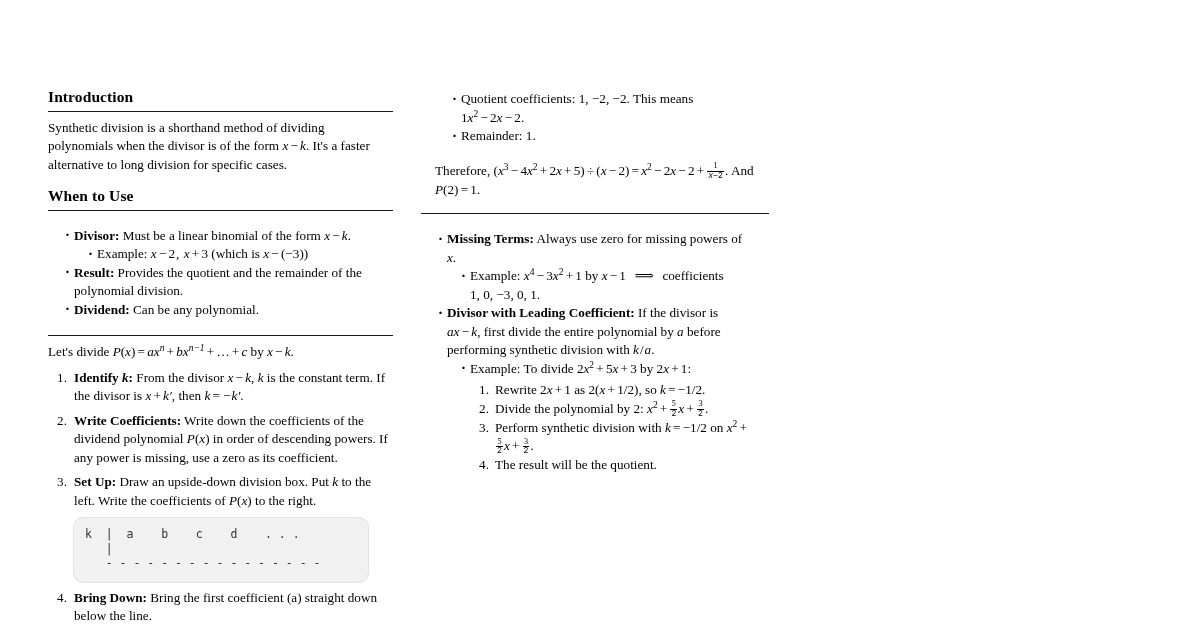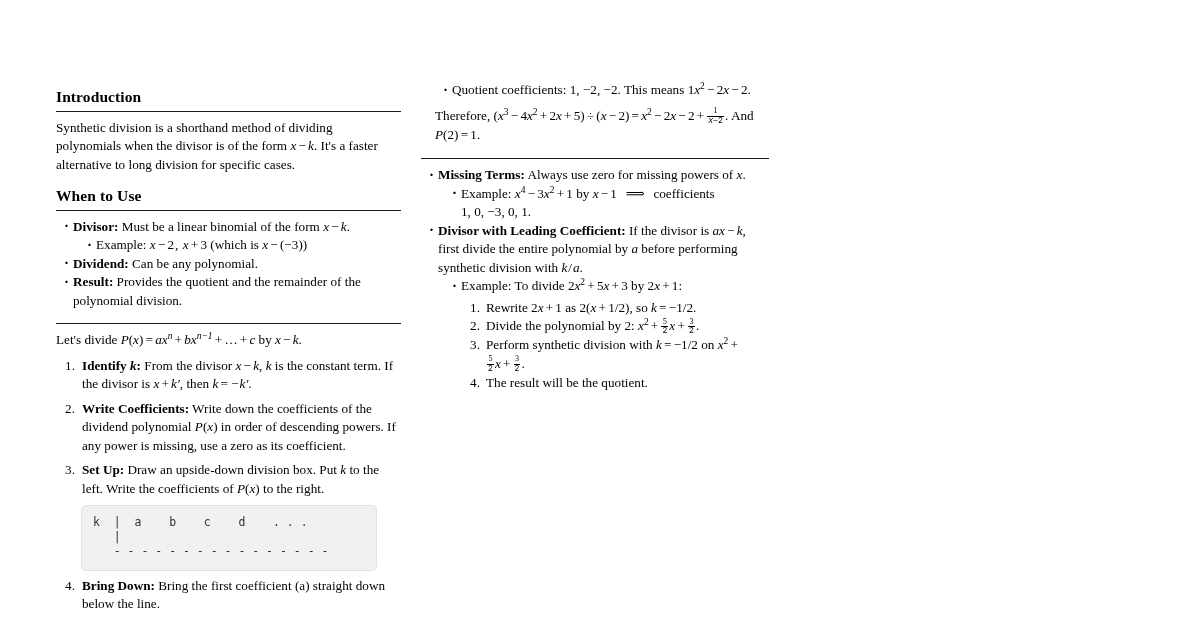--- a/index.html
+++ b/index.html
@@ -25,7 +25,7 @@
     top: 0;
     overflow: hidden;
   }
-  .col-left  { left: 56px;  width: 345px; height: 626px; }
+  .col-left  { left: 48px;  width: 345px; height: 626px; }
   .col-right { left: 421px; width: 348px; height: 626px; }
 
   .col-left-inner  { position: relative; top: 88px; }

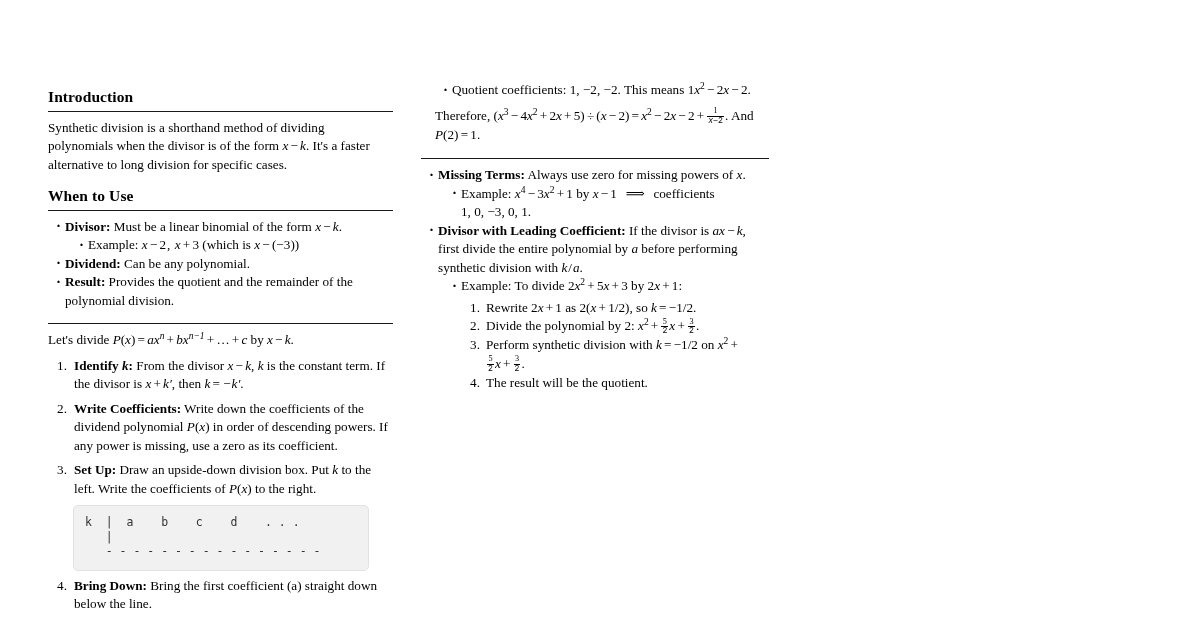--- a/index.html
+++ b/index.html
@@ -59,7 +59,7 @@
   
   ul.bul {
     list-style: none;
-    margin: 7px;
+    margin: 16px;
     padding: 0;
   }
   ul.bul > li {

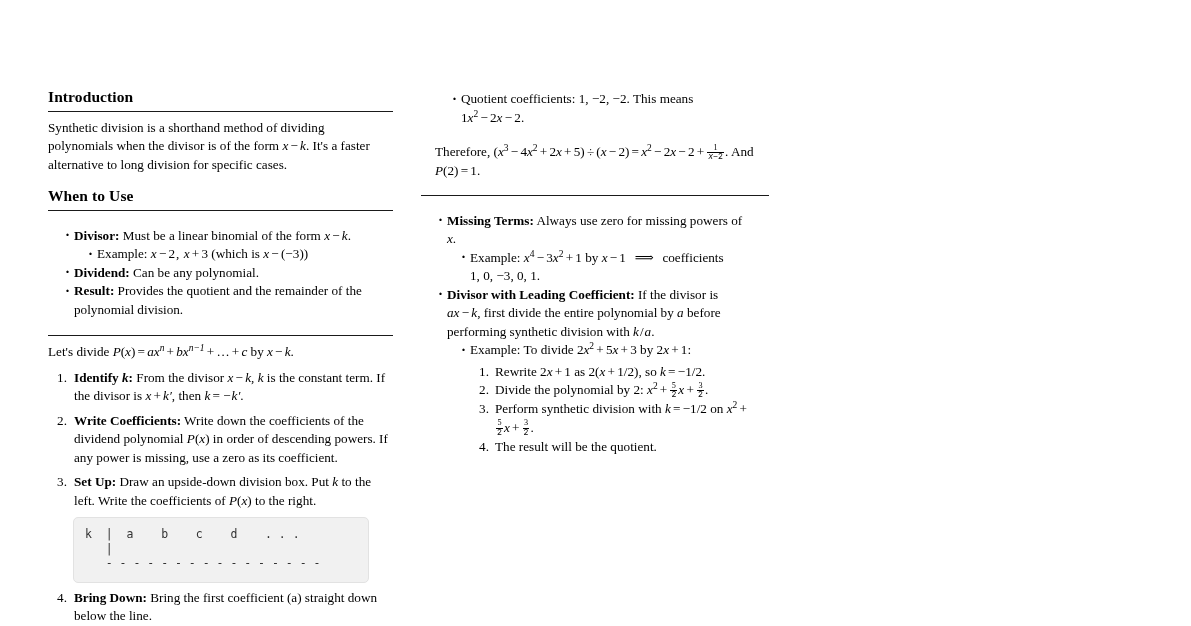--- a/index.html
+++ b/index.html
@@ -255,6 +255,10 @@
           <span>Quotient coefficients:</span>
           <span class="m mn">1, −2, −2</span>. This means
           <span class="m"><span class="mn">1</span><span class="mi">x</span><sup class="expn">2</sup><span class="mo">−</span><span class="mn">2</span><span class="mi">x</span><span class="mo">−</span><span class="mn">2</span></span>.
+        </li>
+        <li>
+          <span>Remainder:</span>
+          <span>1.</span>
         </li>
       </ul>
 

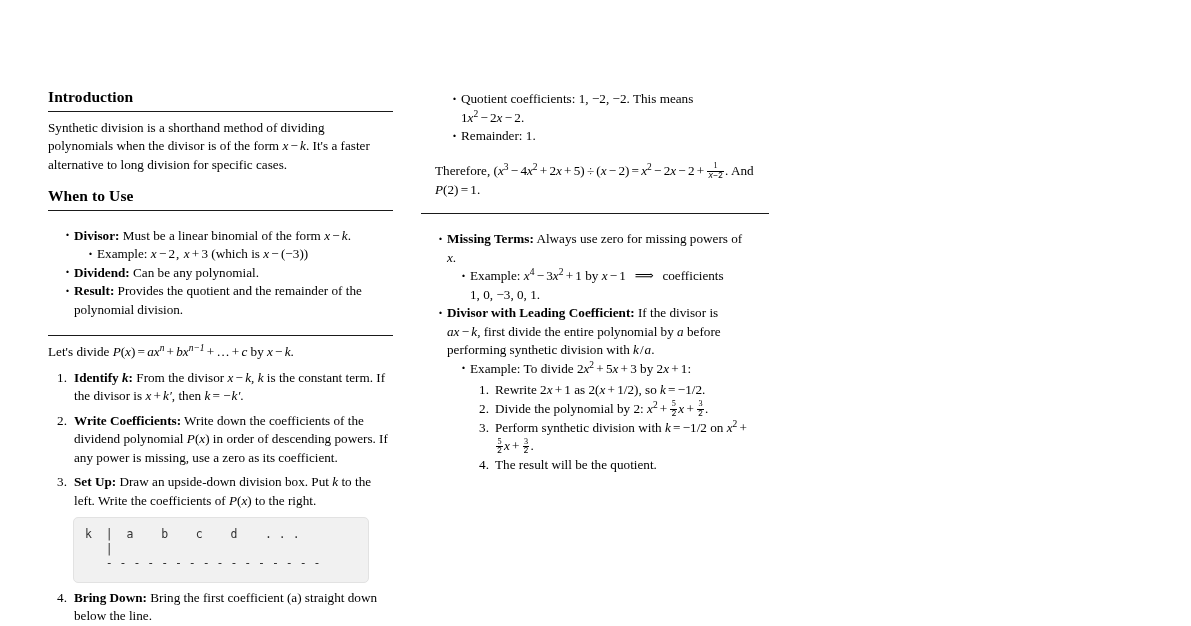--- a/index.html
+++ b/index.html
@@ -192,12 +192,12 @@
             </ul>
           </li>
           <li>
+            <b>Result:</b>
+            <span>Provides the quotient and the remainder of the polynomial division.</span>
+          </li>
+          <li>
             <b>Dividend:</b>
             <span>Can be any polynomial.</span>
-          </li>
-          <li>
-            <b>Result:</b>
-            <span>Provides the quotient and the remainder of the polynomial division.</span>
           </li>
         </ul>
       </div>

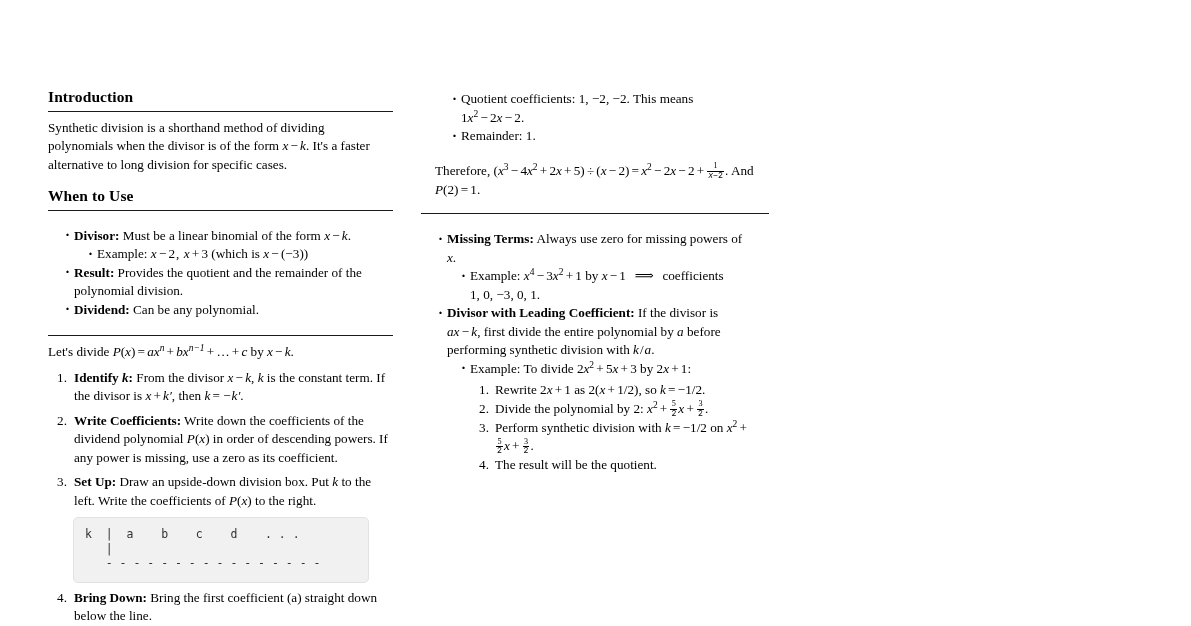--- a/index.html
+++ b/index.html
@@ -150,7 +150,7 @@
   pre.code {
     background: #f1f1f1;
     border: 1px solid #e2e2e2;
-    border-radius: 5px;
+    border-radius: 10px;
     margin: 7px 0 6px 25px;
     padding: 9px 11px 11px 11px;
     font-family: "DejaVu Sans Mono", "Liberation Mono", monospace;

